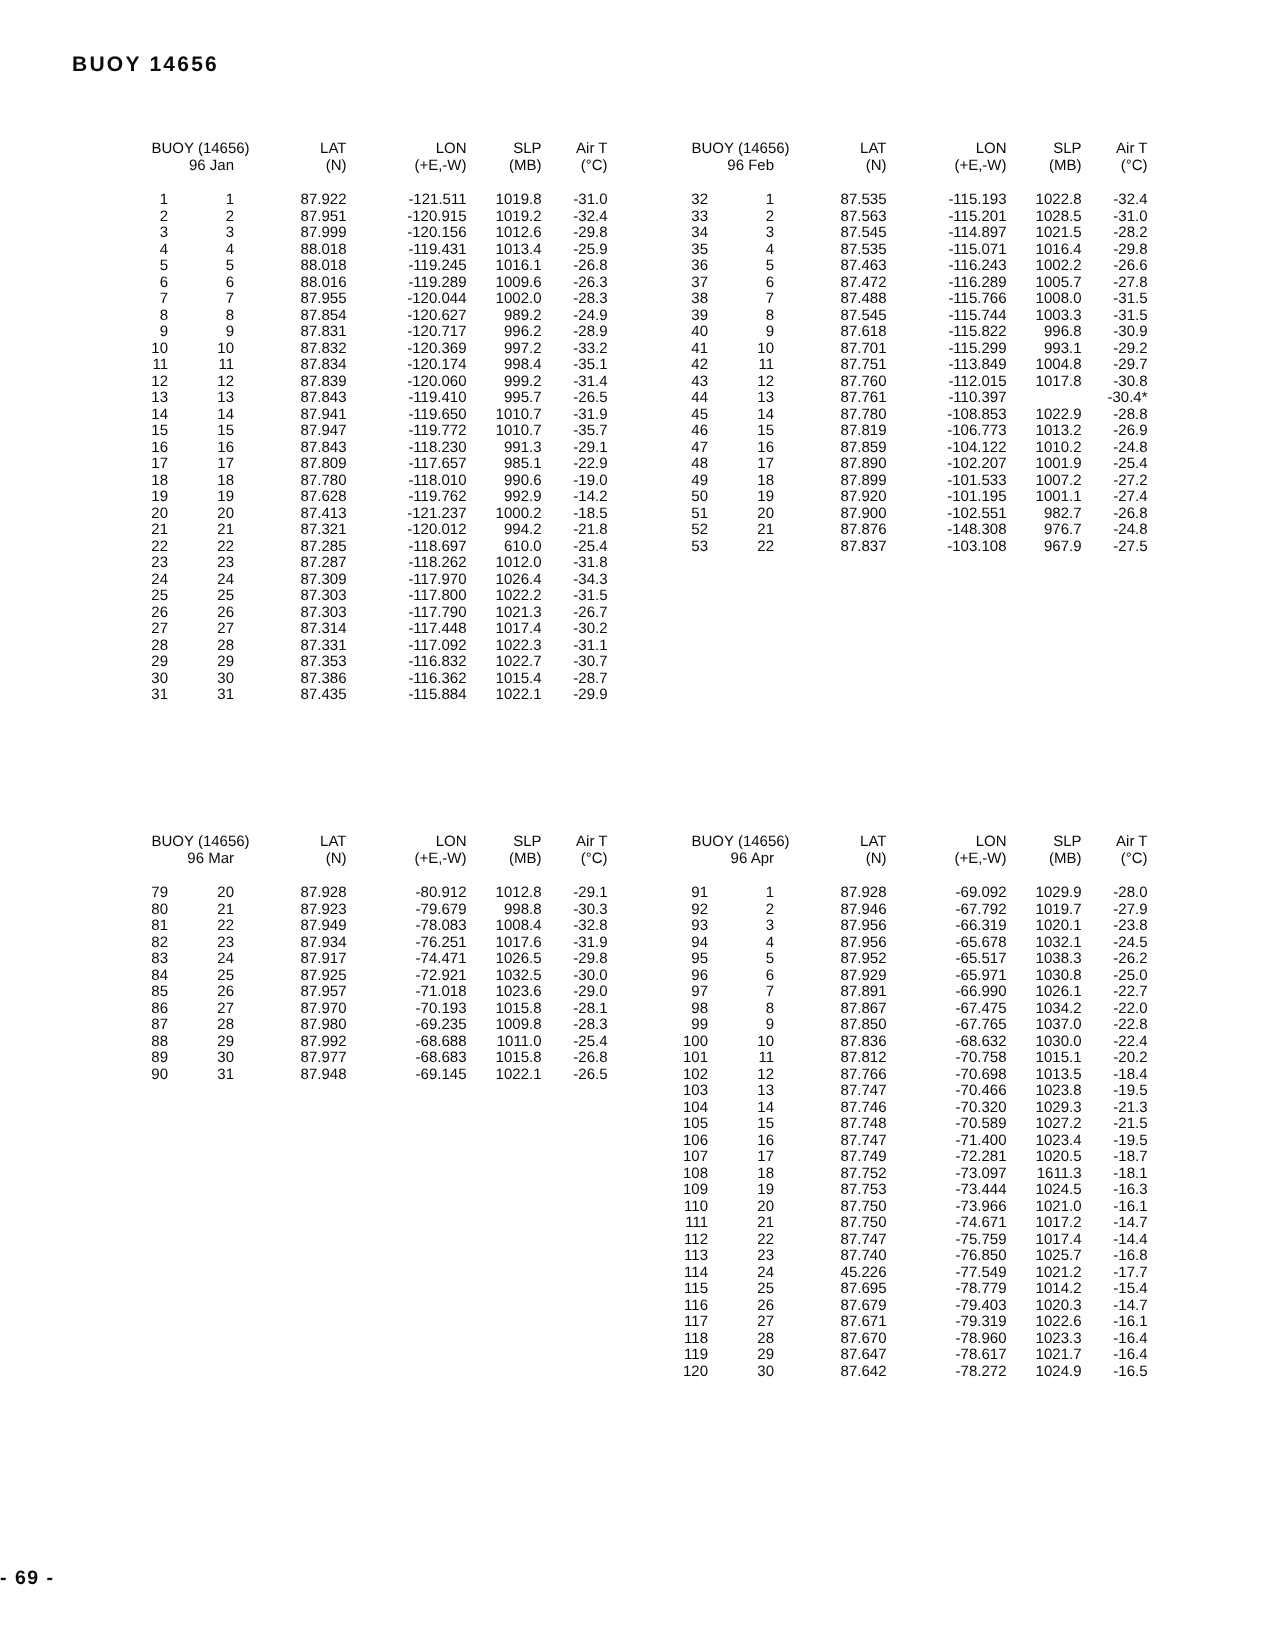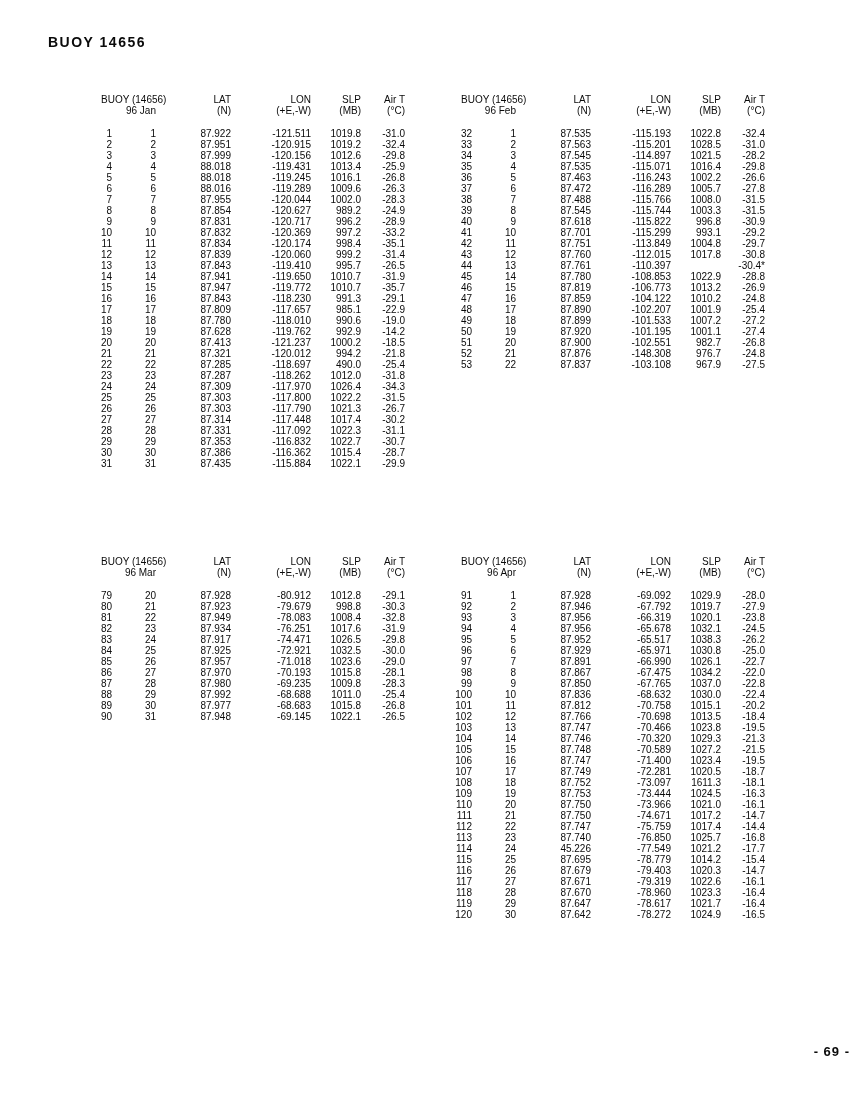--- a/index.html
+++ b/index.html
@@ -289,7 +289,7 @@
             <td>22</td>
             <td>87.285</td>
             <td>-118.697</td>
-            <td>490.0</td>
+            <td>610.0</td>
             <td>-25.4</td>
           </tr>
           <tr>

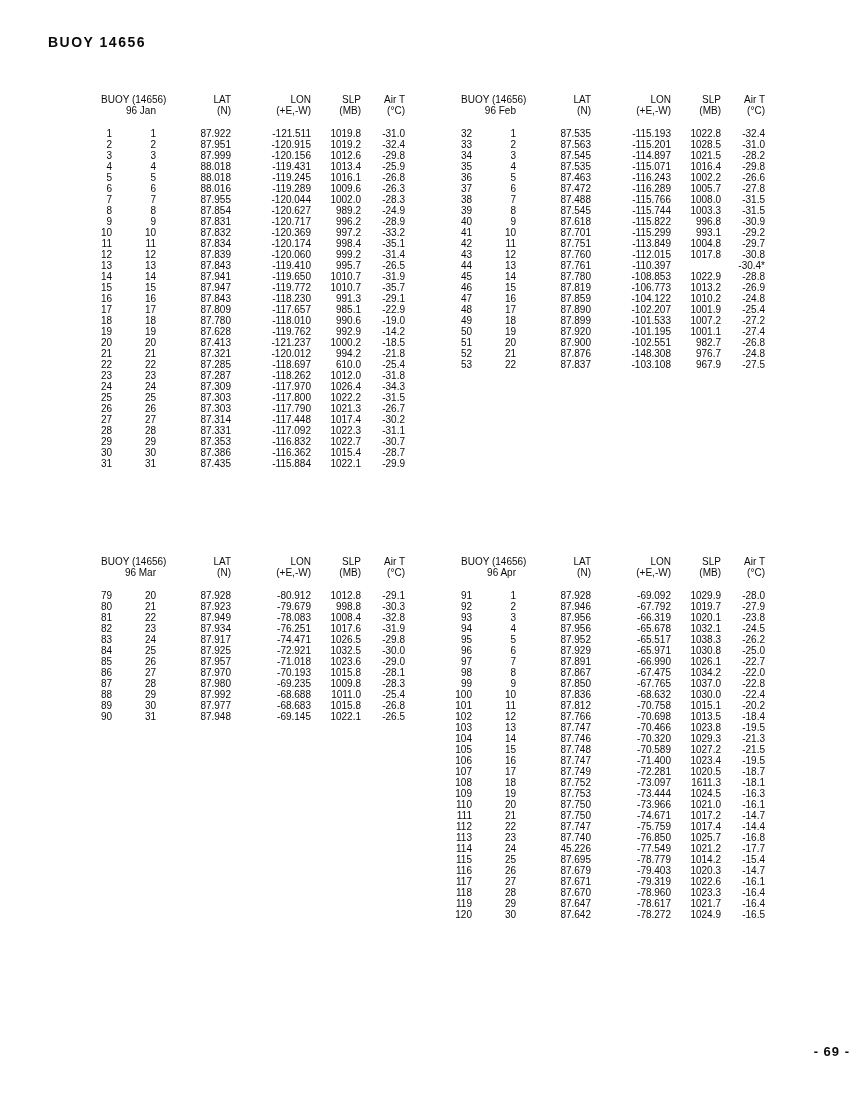--- a/index.html
+++ b/index.html
@@ -76,7 +76,7 @@
     top: 1044px;
     left: 0;
     right: 0;
-    text-align: right;
+    text-align: left;
     font-size: 13px;
     font-weight: bold;
     letter-spacing: 1px;

